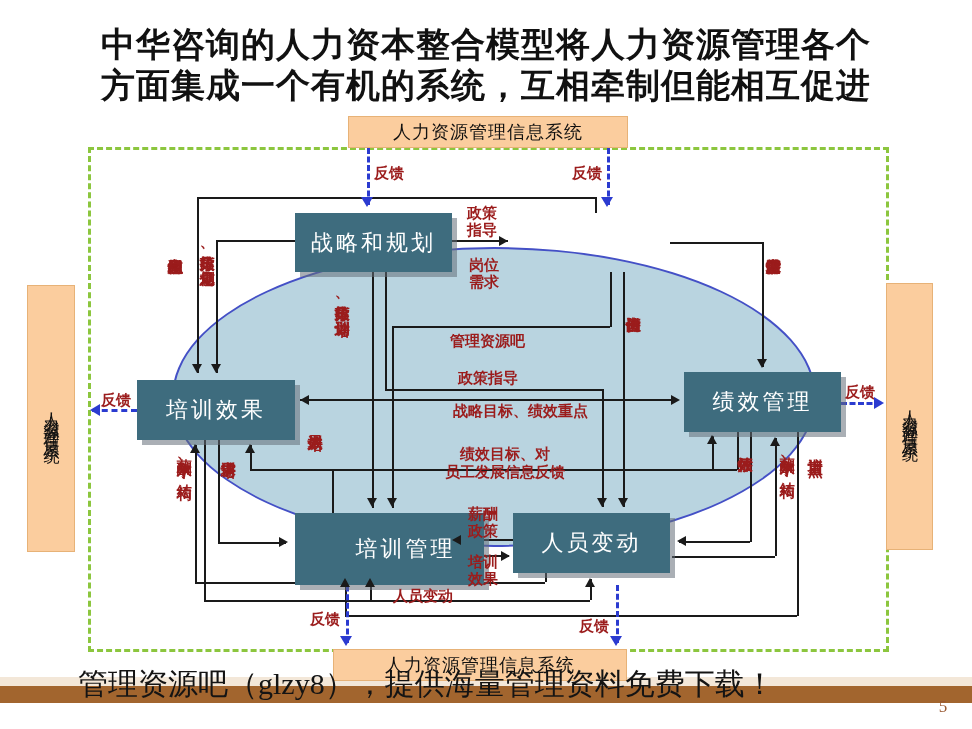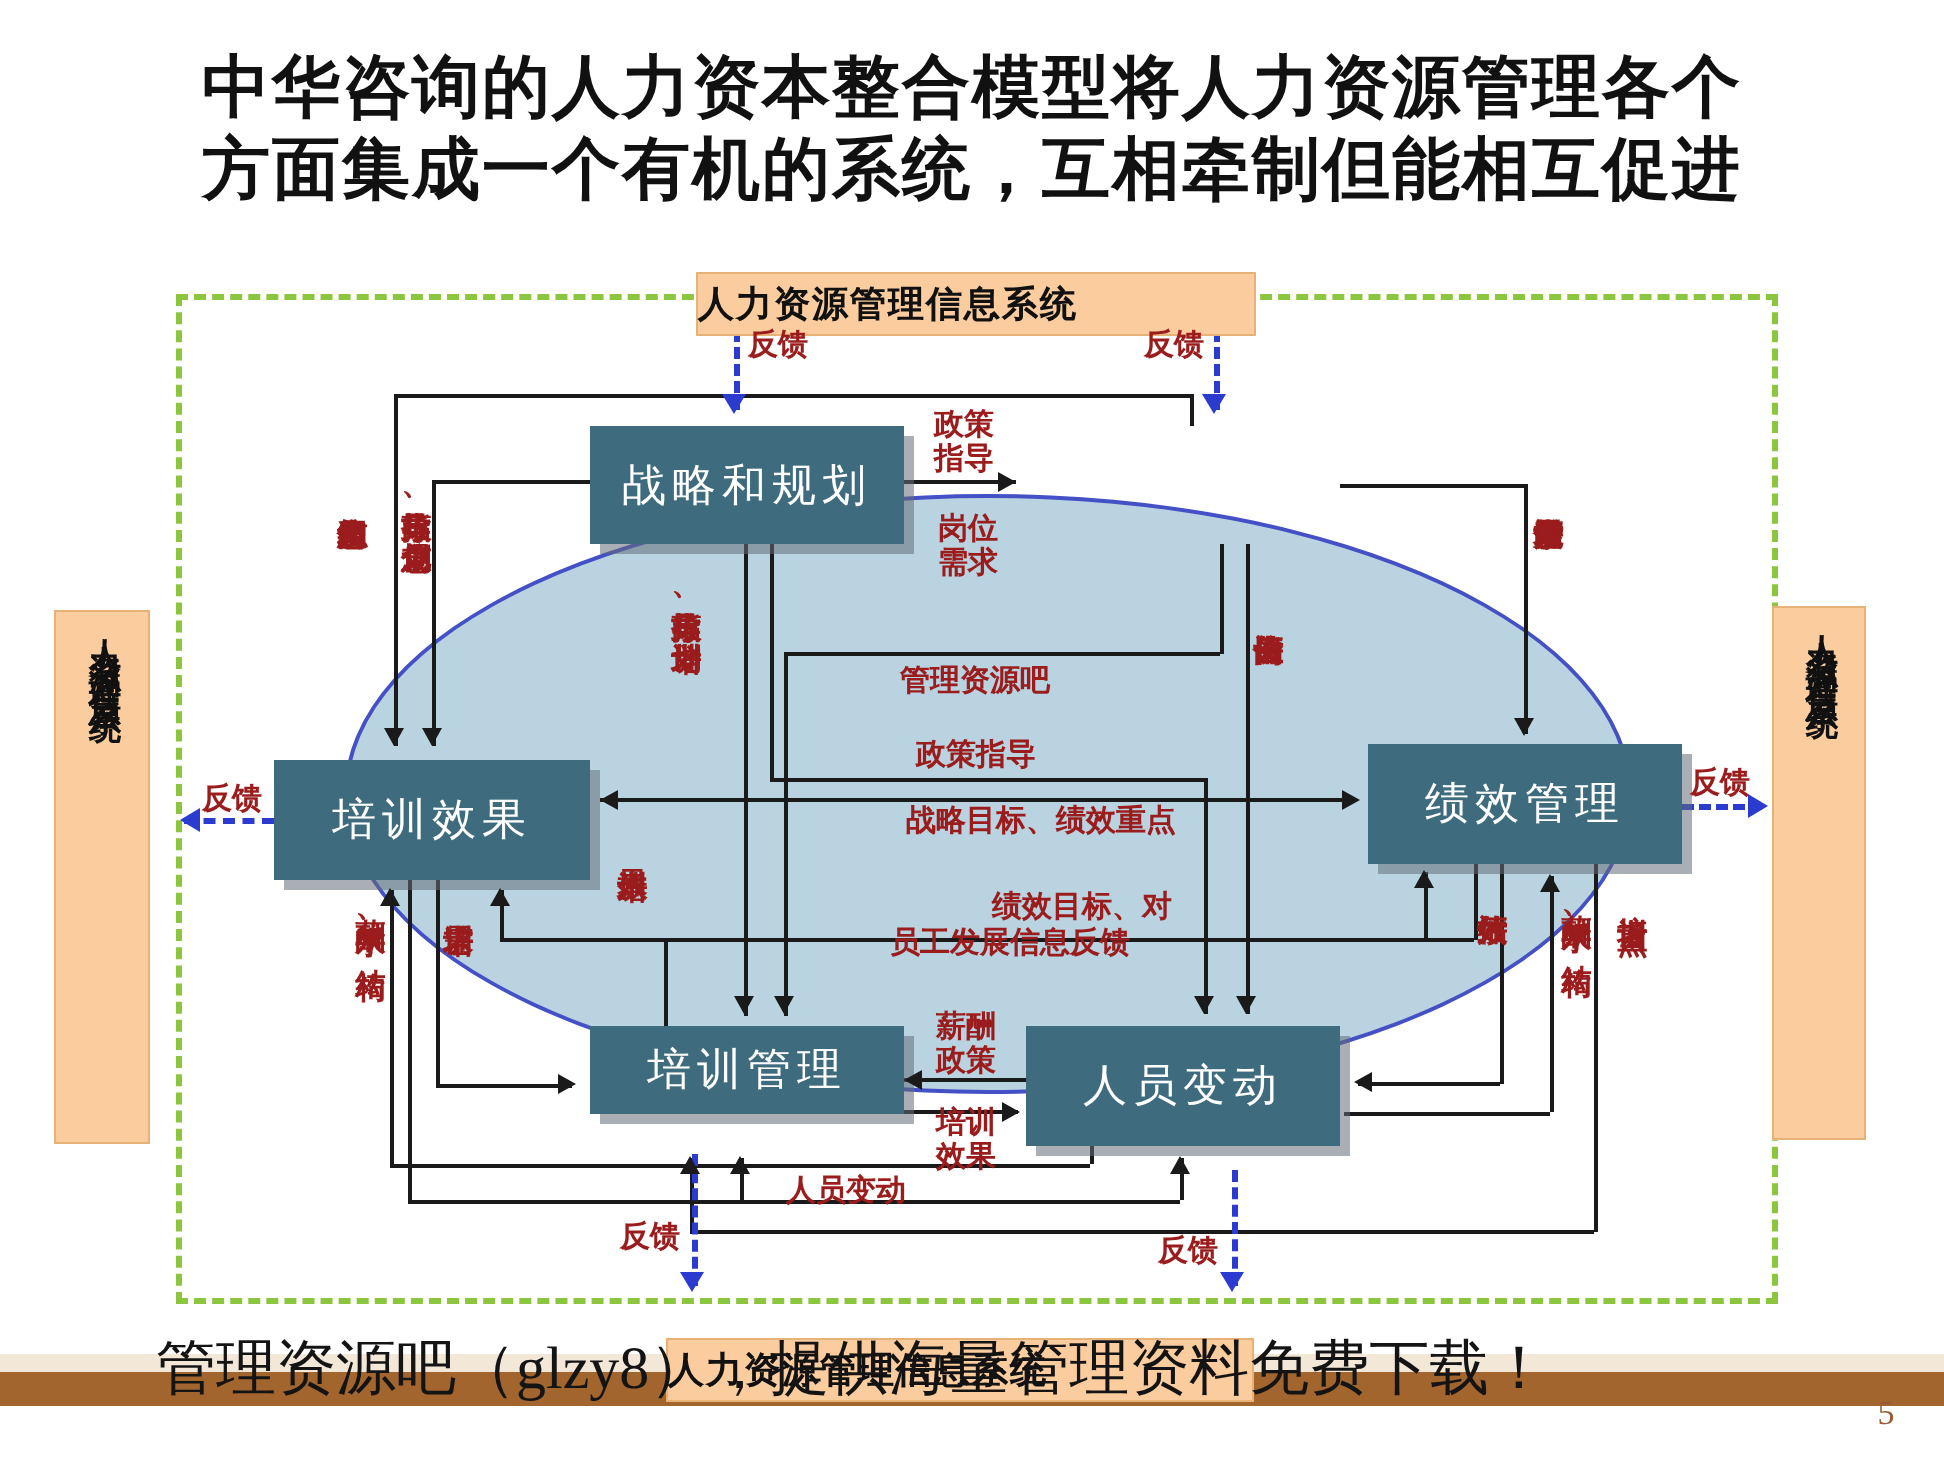--- a/index.html
+++ b/index.html
@@ -12,7 +12,7 @@
   .greenborder{position:absolute;left:88px;top:147px;width:795px;height:499px;
            border:3px dashed var(--green);z-index:0;}
   .obox{position:absolute;background:var(--orange);border:1px solid #e7b277;color:#111;
-        display:flex;align-items:center;font-weight:bold;z-index:5;margin-top:20px;}
+        display:flex;align-items:center;justify-content:center;font-weight:normal;z-index:5;}
   .obox.h{font-size:18px;letter-spacing:1px;}
   .obox.v{writing-mode:vertical-rl;text-orientation:upright;font-size:16px;letter-spacing:4px;}
   .tbox{position:absolute;background:var(--teal);color:#fff;display:flex;align-items:center;

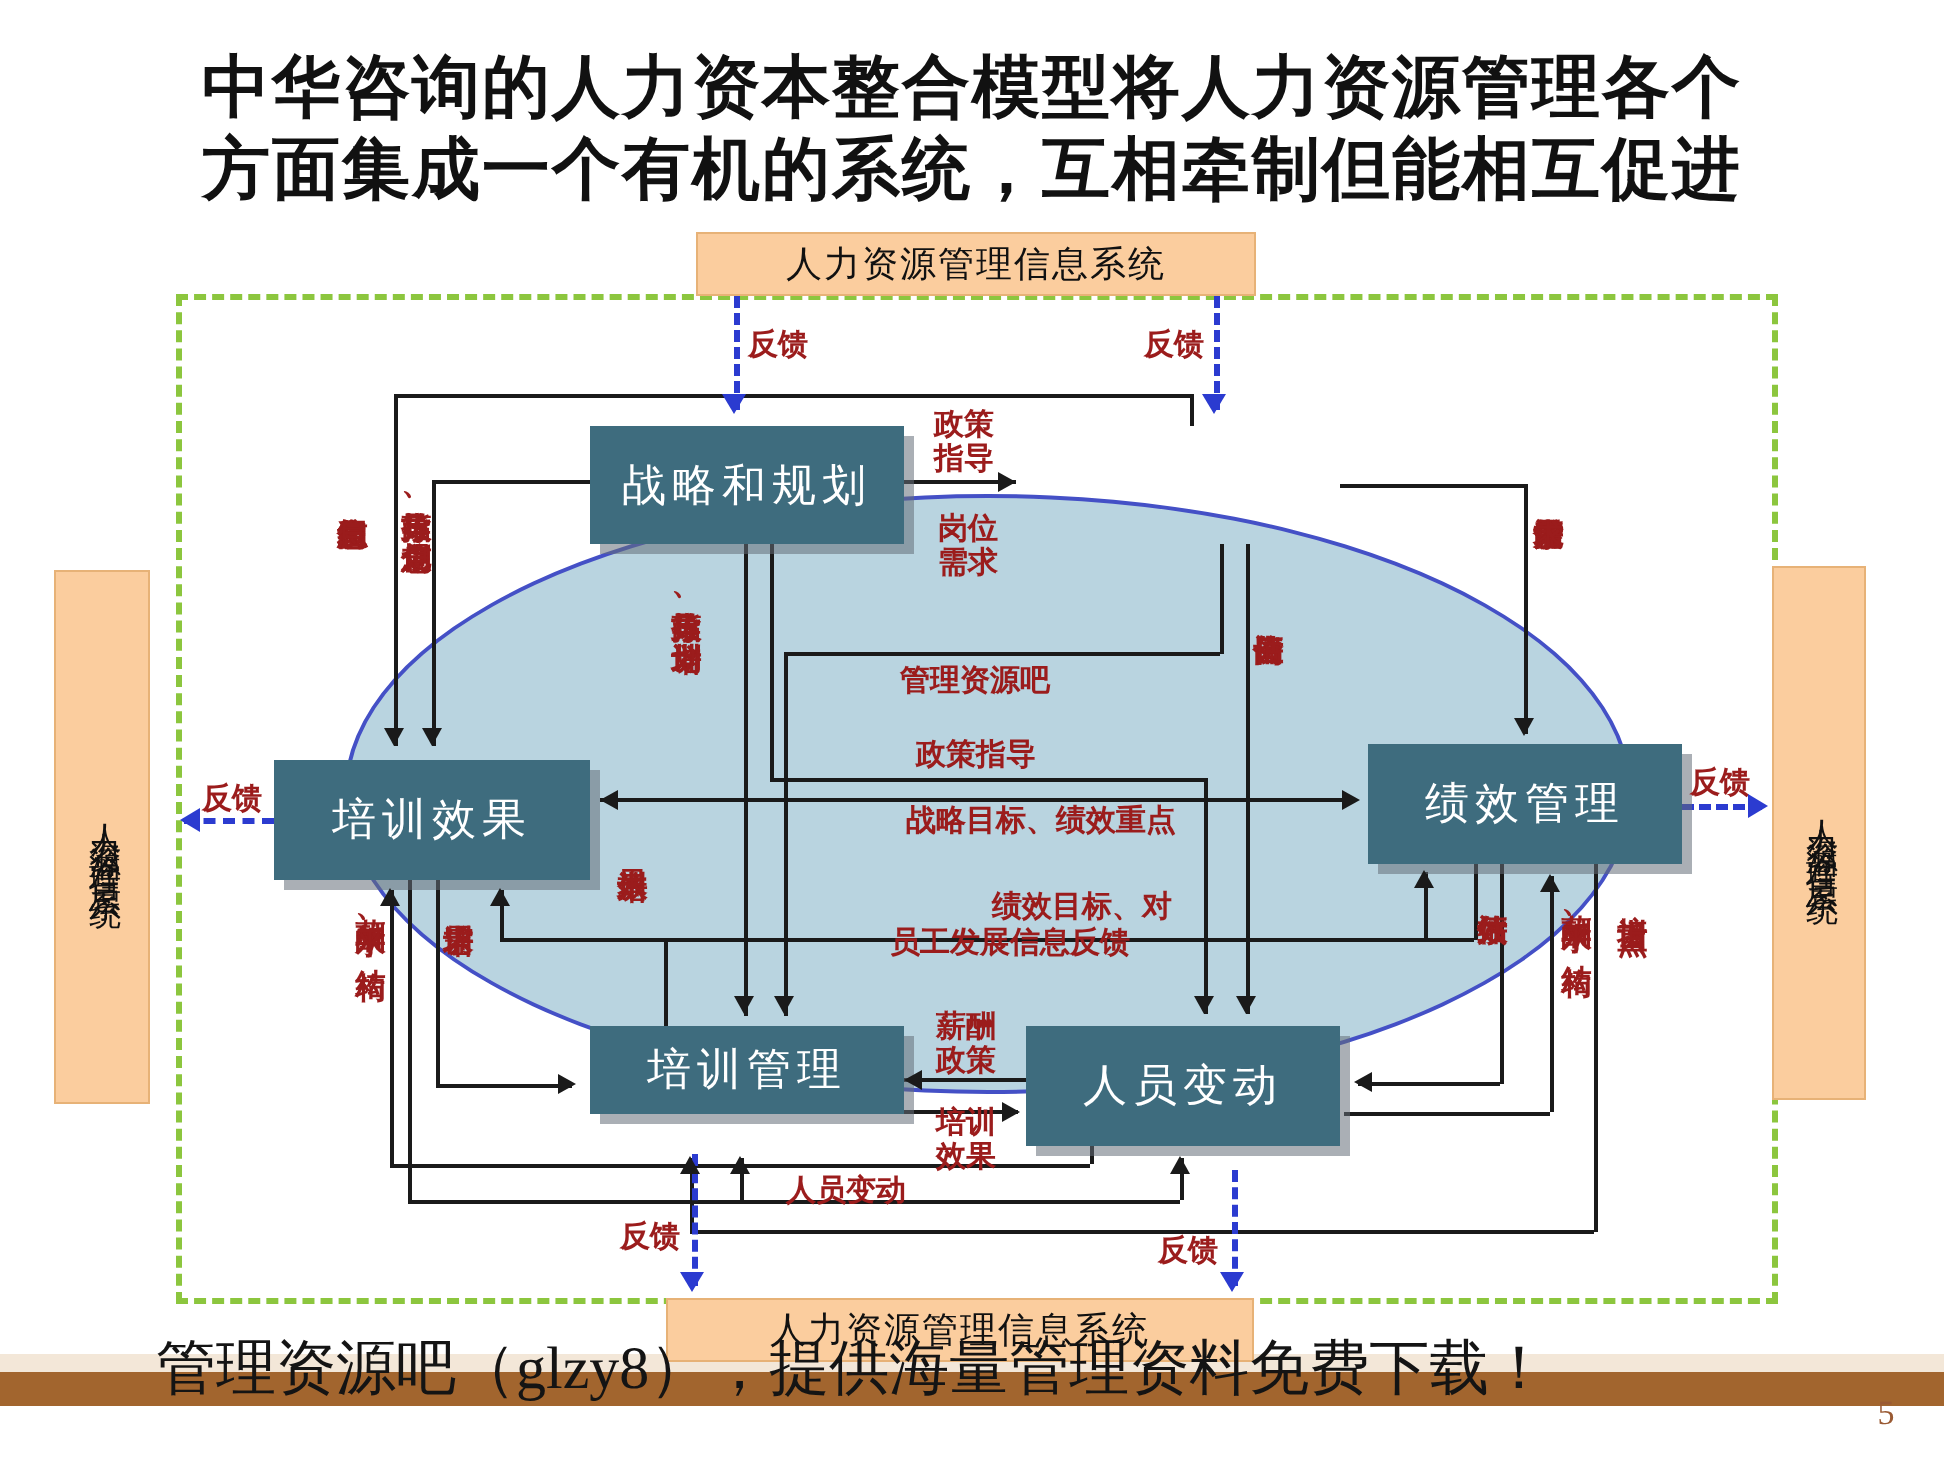--- a/index.html
+++ b/index.html
@@ -87,7 +87,7 @@
   <div class="rlab" style="left:450px;top:332px;">管理资源吧</div>
   <div class="rlab" style="left:458px;top:369px;">政策指导</div>
   <div class="rlab" style="left:406px;top:402px;margin-left:47px;">战略目标、绩效重点</div>
-  <div class="rlab" style="left:460px;top:445px;margin-left:36px;">绩效目标、对</div>
+  <div class="rlab" style="left:460px;top:445px;">绩效目标、对</div>
   <div class="rlab" style="left:445px;top:463px;">员工发展信息反馈</div>
   <div class="rlab" style="left:466px;top:505px;width:34px;text-align:center;">薪酬政策</div>
   <div class="rlab" style="left:466px;top:553px;width:34px;text-align:center;">培训效果</div>

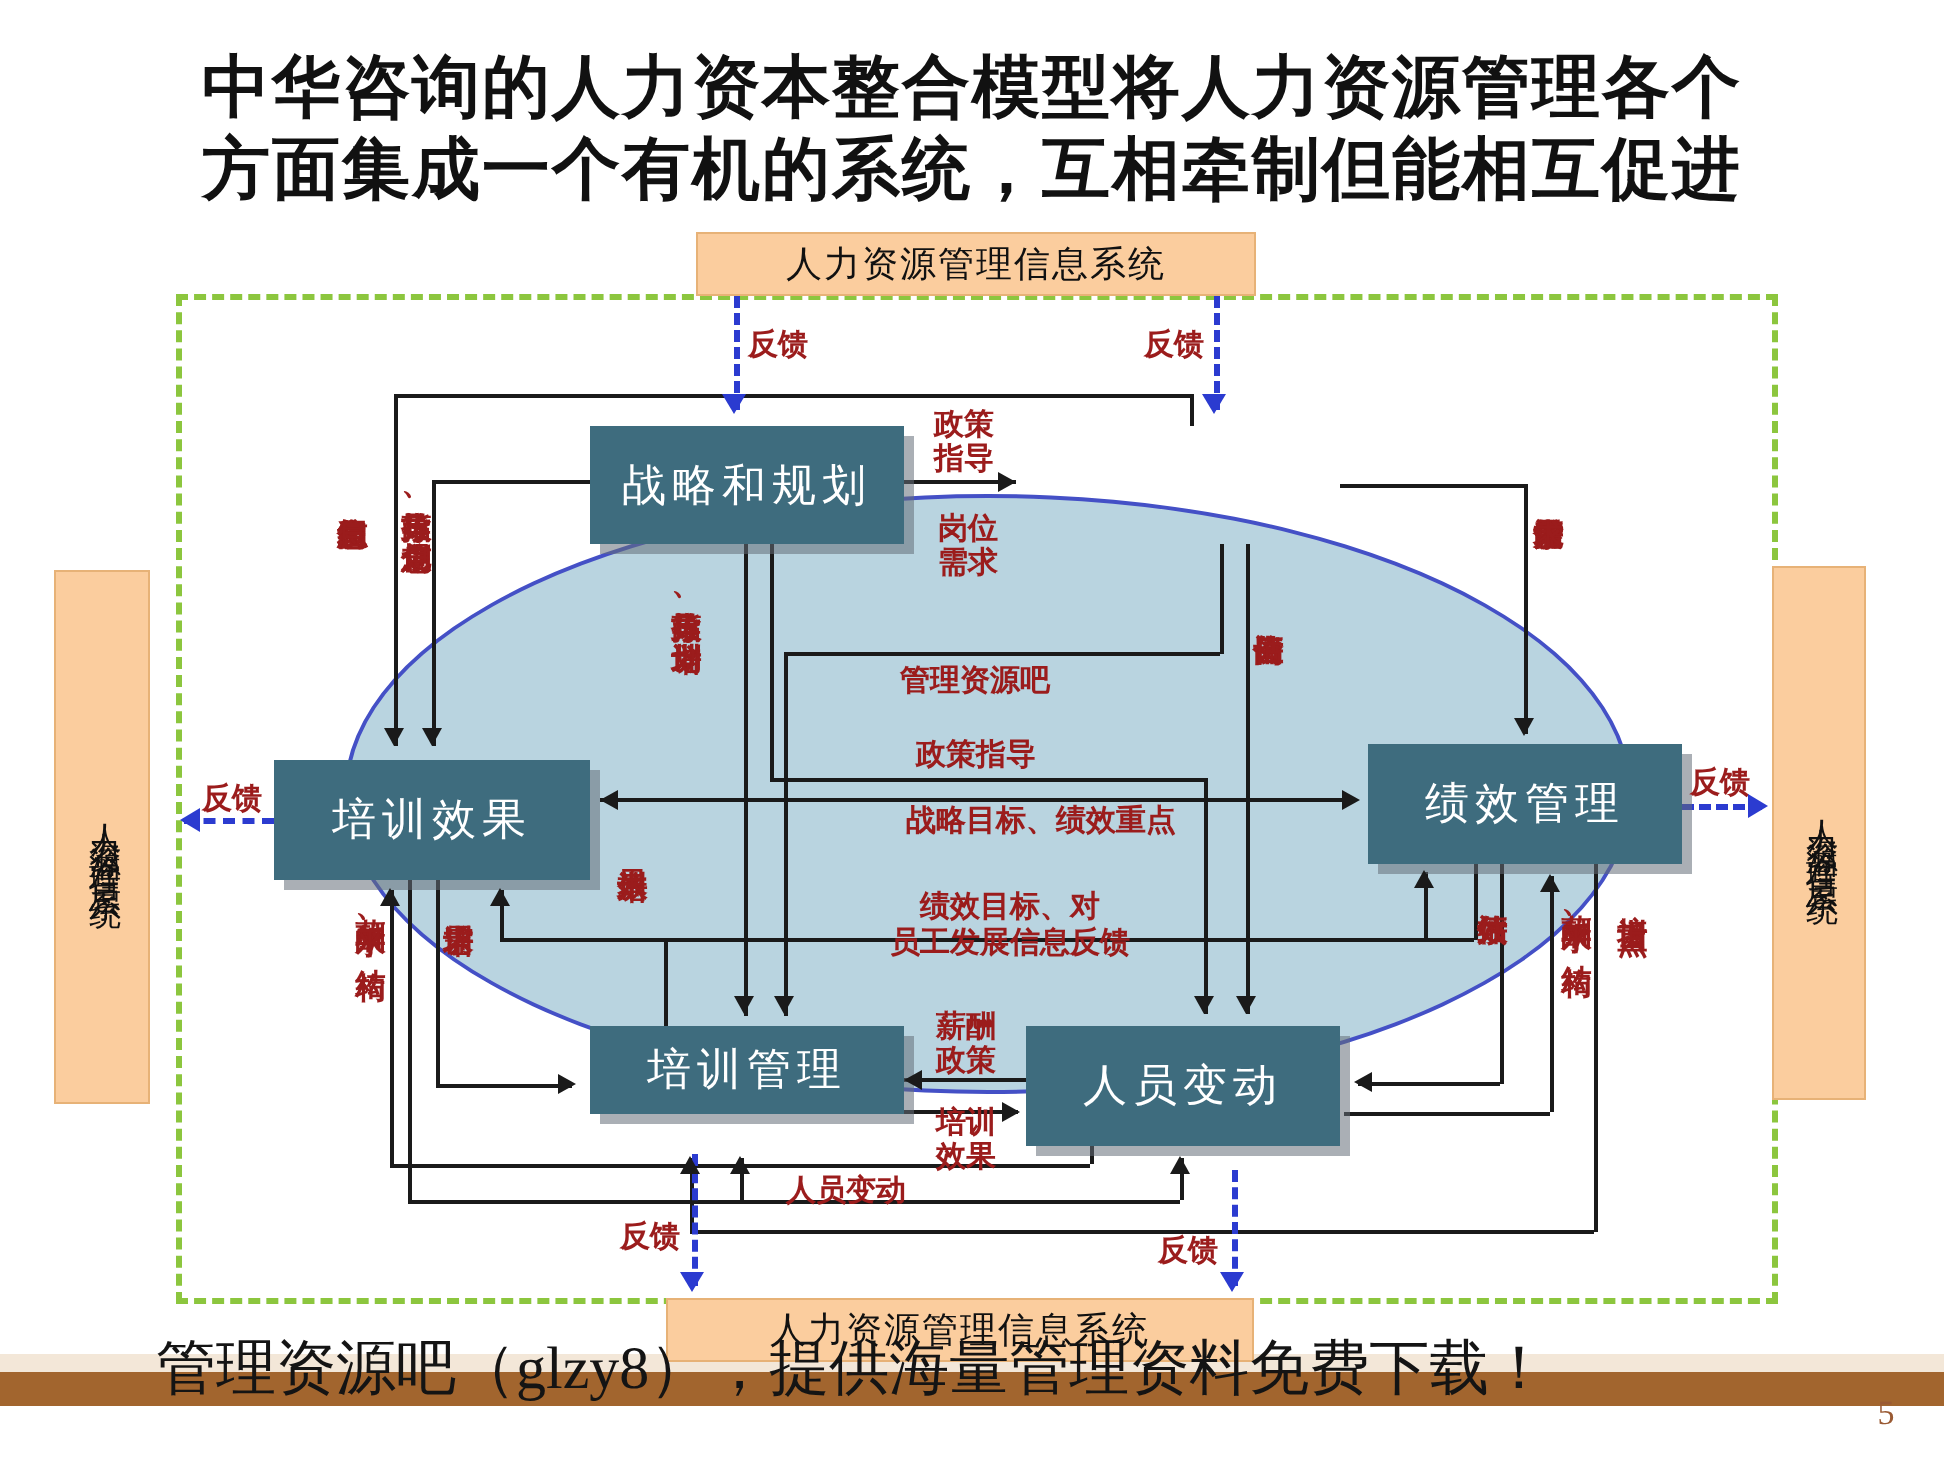--- a/index.html
+++ b/index.html
@@ -65,7 +65,7 @@
   <div class="tbox" style="left:684px;top:372px;width:157px;height:60px;">
       <span>绩效管理</span>
     </div>
-  <div class="tbox" style="left:295px;top:513px;width:157px;height:44px;">
+  <div class="tbox" style="left:295px;top:513px;width:157px;height:72px;padding-left:32px;">
       <span>培训管理</span>
     </div>
   <div class="tbox" style="left:513px;top:513px;width:157px;height:60px;">

